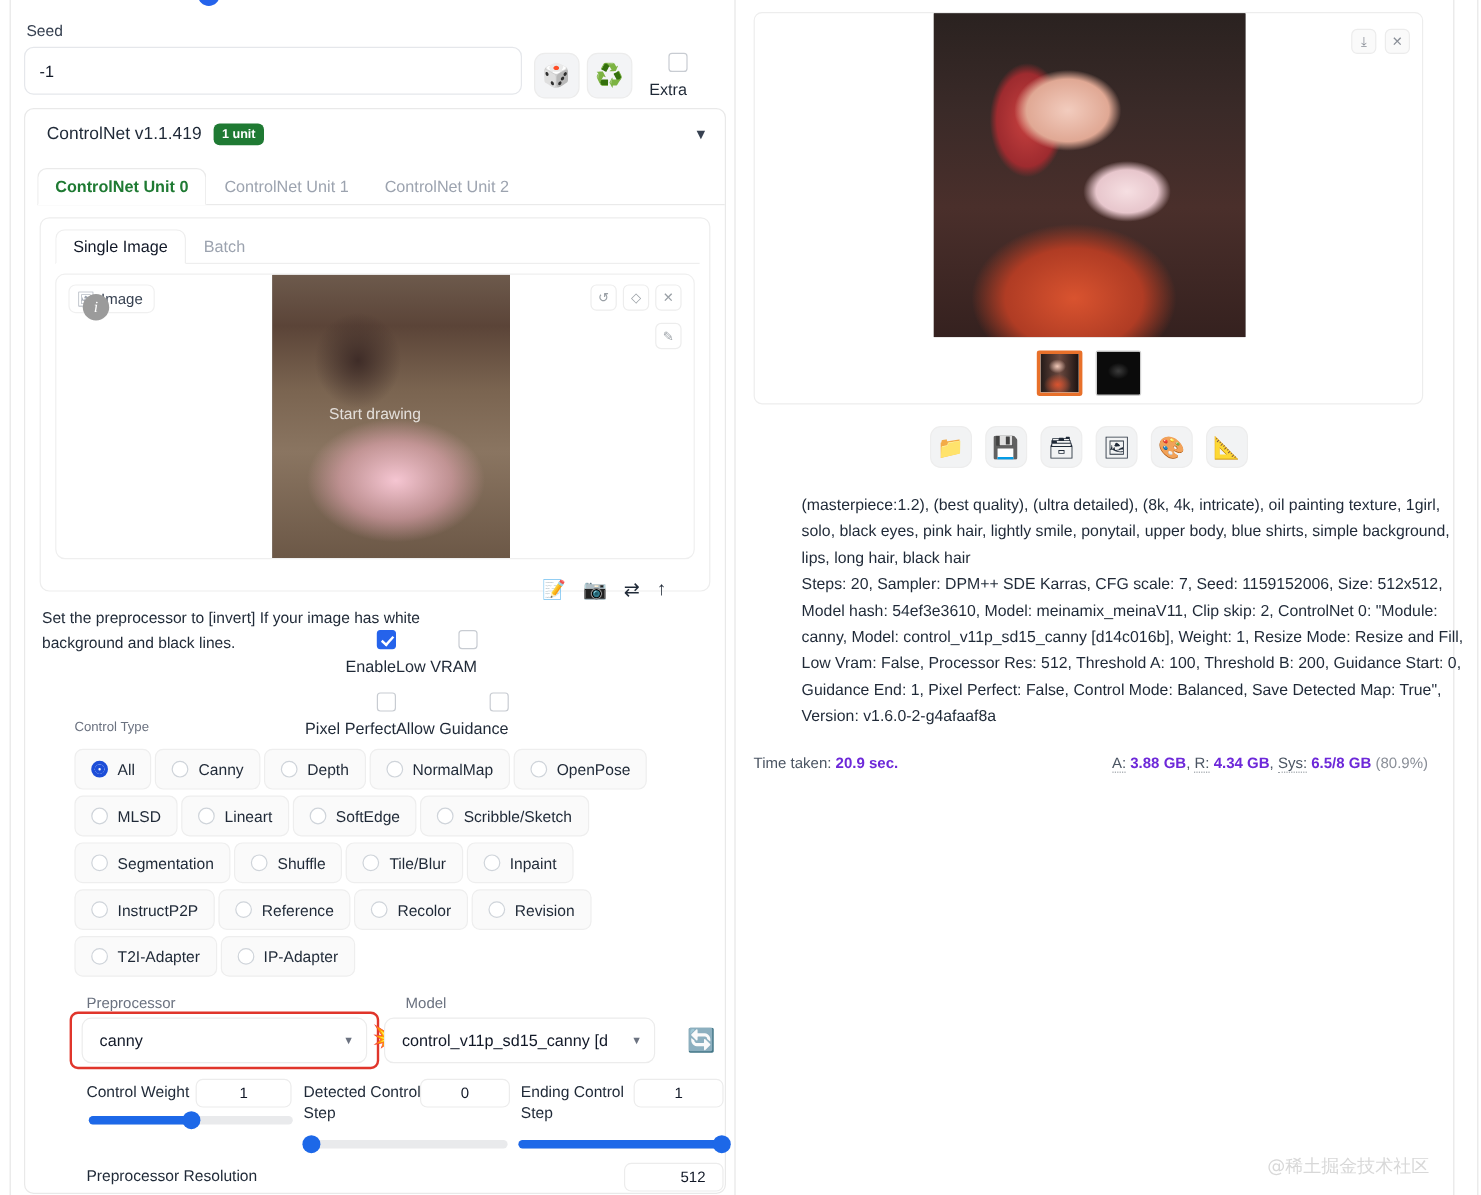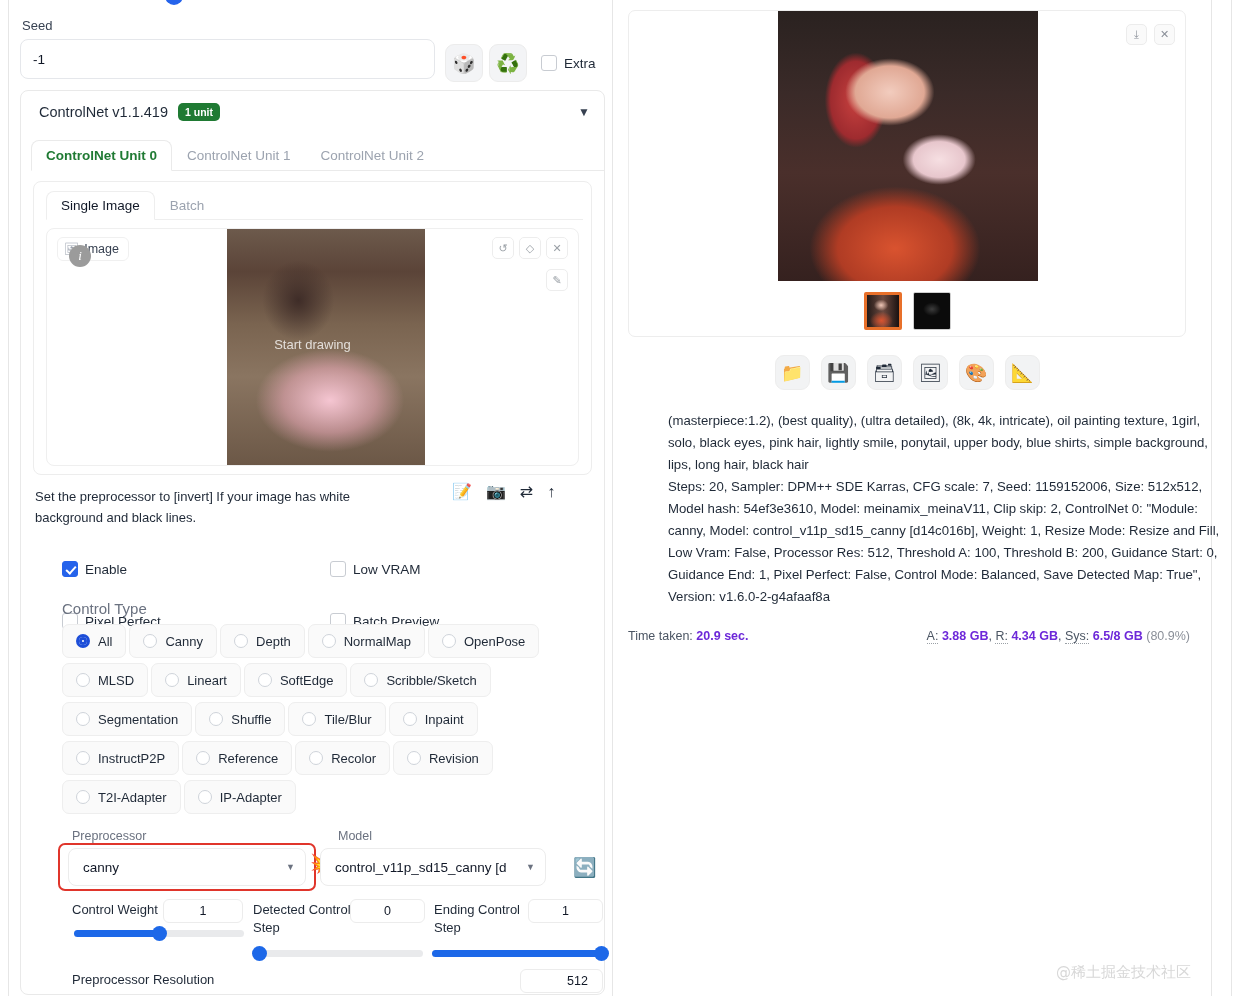--- a/index.html
+++ b/index.html
@@ -39,7 +39,7 @@
     border: 1px solid #ececec; display: flex; align-items: center; justify-content: center;
     font-size: 19px; cursor: pointer;
   }
-  .cb-wrap { display: flex; align-items: flex-end; gap: 7px; cursor: pointer; }
+  .cb-wrap { display: flex; align-items: flex-end; gap: 7px; cursor: pointer; flex-direction: column; }
   .cbox {
     width: 16px; height: 16px; border: 1px solid #c8ccd2; border-radius: 3px;
     background: #fff; display: inline-block; position: relative; flex: none;

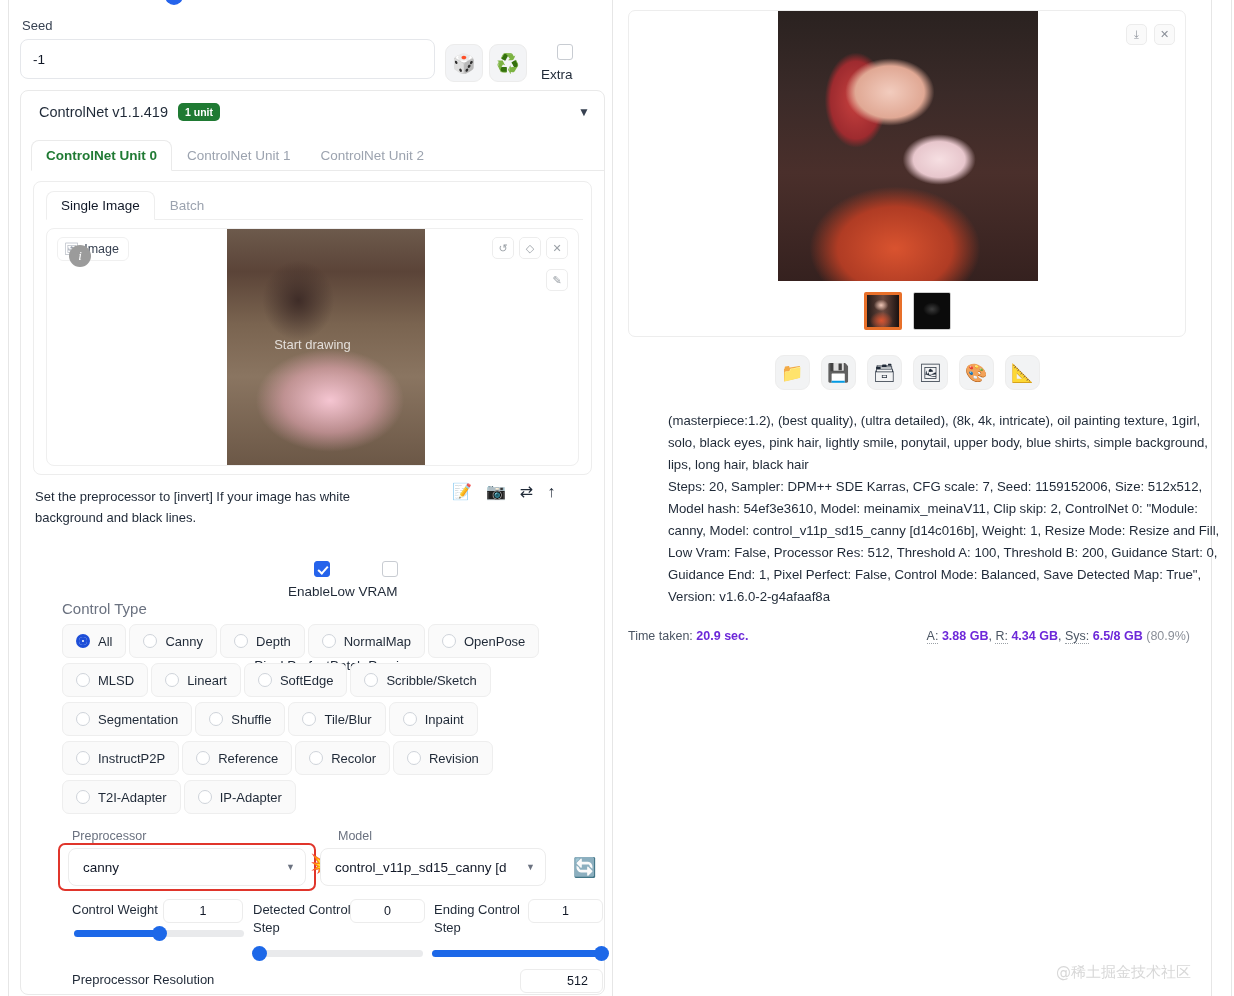--- a/index.html
+++ b/index.html
@@ -76,7 +76,7 @@
 
   .inner-card {
     margin: 10px 12px 0 12px; border: 1px solid #ededed; border-radius: 8px; background: #fff;
-    padding: 8px 8px 8px 8px;
+    padding: 8px 8px 26px 8px;
   }
   .sub-tabs { display: flex; border-bottom: 1px solid #eee; margin: 0 0 0 4px; }
   .sub-tab {

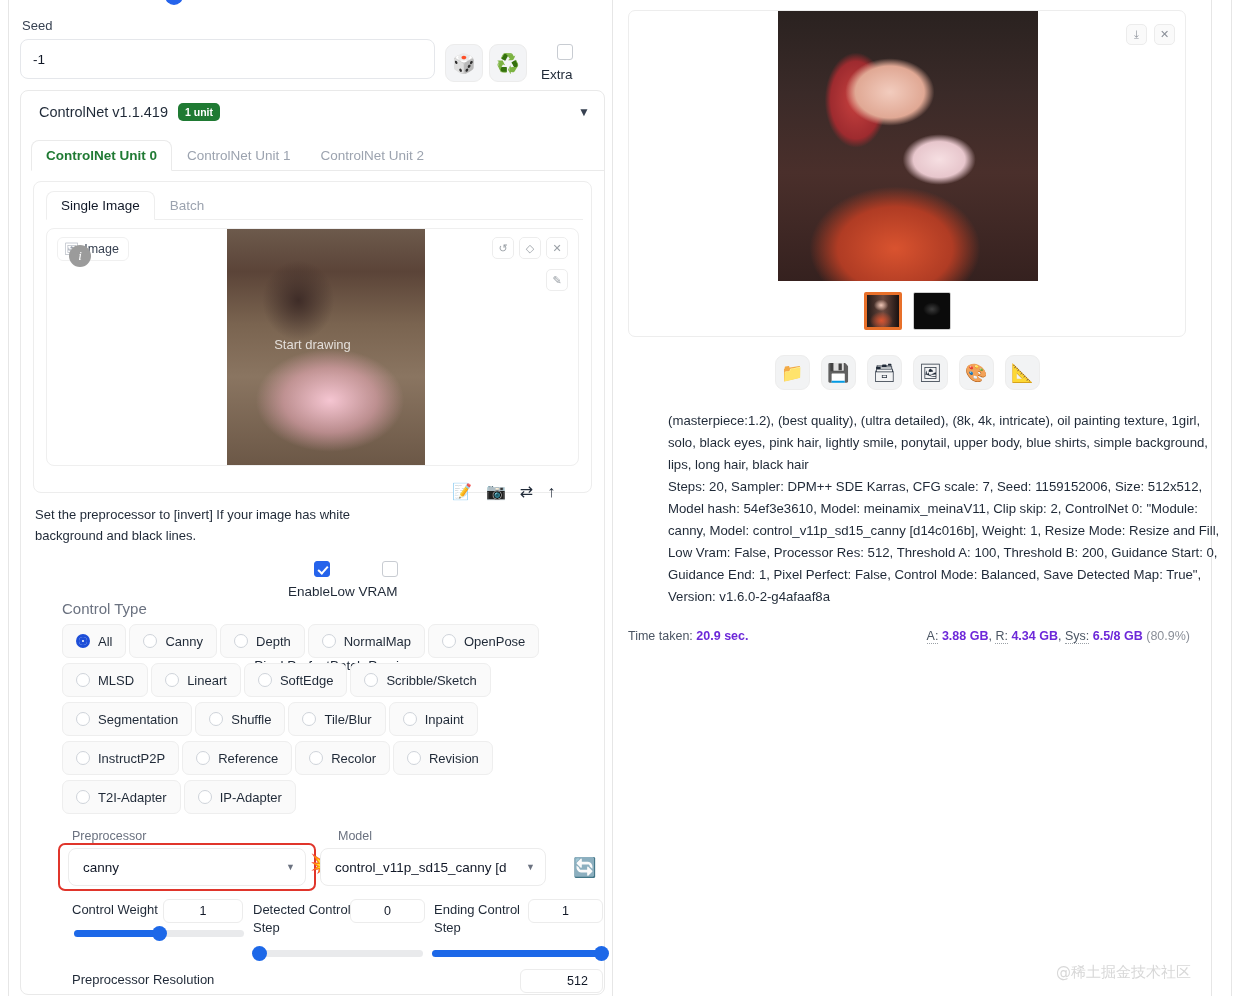--- a/index.html
+++ b/index.html
@@ -119,7 +119,7 @@
   .hint-icon { font-size: 16px; cursor: pointer; }
 
   .cb-grid { position: absolute; left: 42px; top: 525px; width: 500px; }
-  .cb-grid .row { display: flex; margin-bottom: 14px; margin-top: 36px; }
+  .cb-grid .row { display: flex; margin-bottom: 14px; }
   .cb-grid .row .cb-wrap:first-child { width: 268px; }
 
   .ct-label { position: absolute; left: 42px; top: 600px; font-size: 15px; color: #6b7280; }

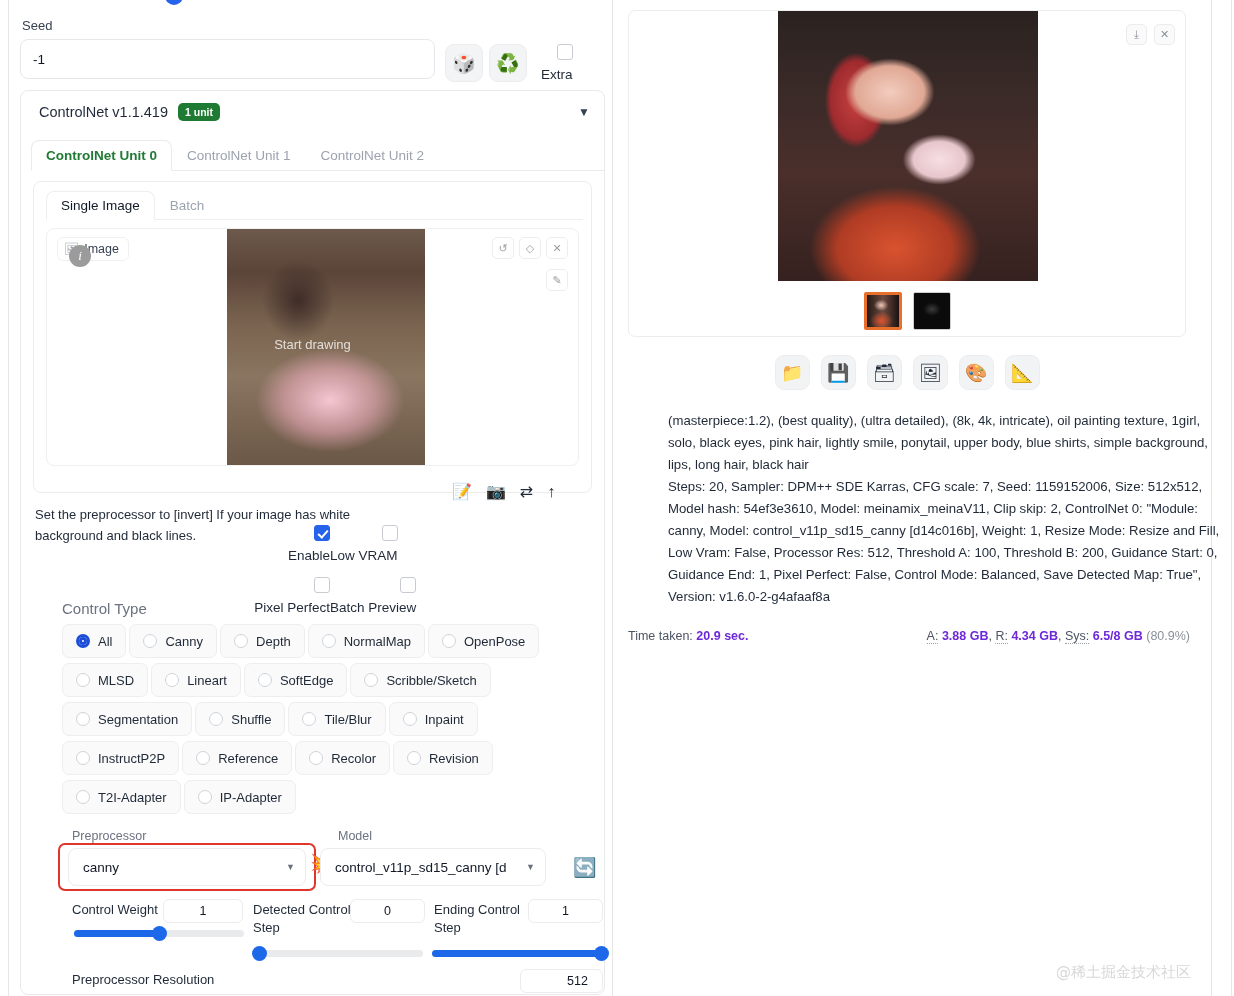--- a/index.html
+++ b/index.html
@@ -122,7 +122,7 @@
   .cb-grid .row { display: flex; margin-bottom: 14px; }
   .cb-grid .row .cb-wrap:first-child { width: 268px; }
 
-  .ct-label { position: absolute; left: 42px; top: 600px; font-size: 15px; color: #6b7280; }
+  .ct-label { position: absolute; left: 42px; top: 600px; font-size: 11px; color: #6b7280; }
   .ct-wrap { position: absolute; left: 42px; top: 624px; width: 500px; }
   .ct-row { display: flex; flex-wrap: wrap; }
   .ct-item {

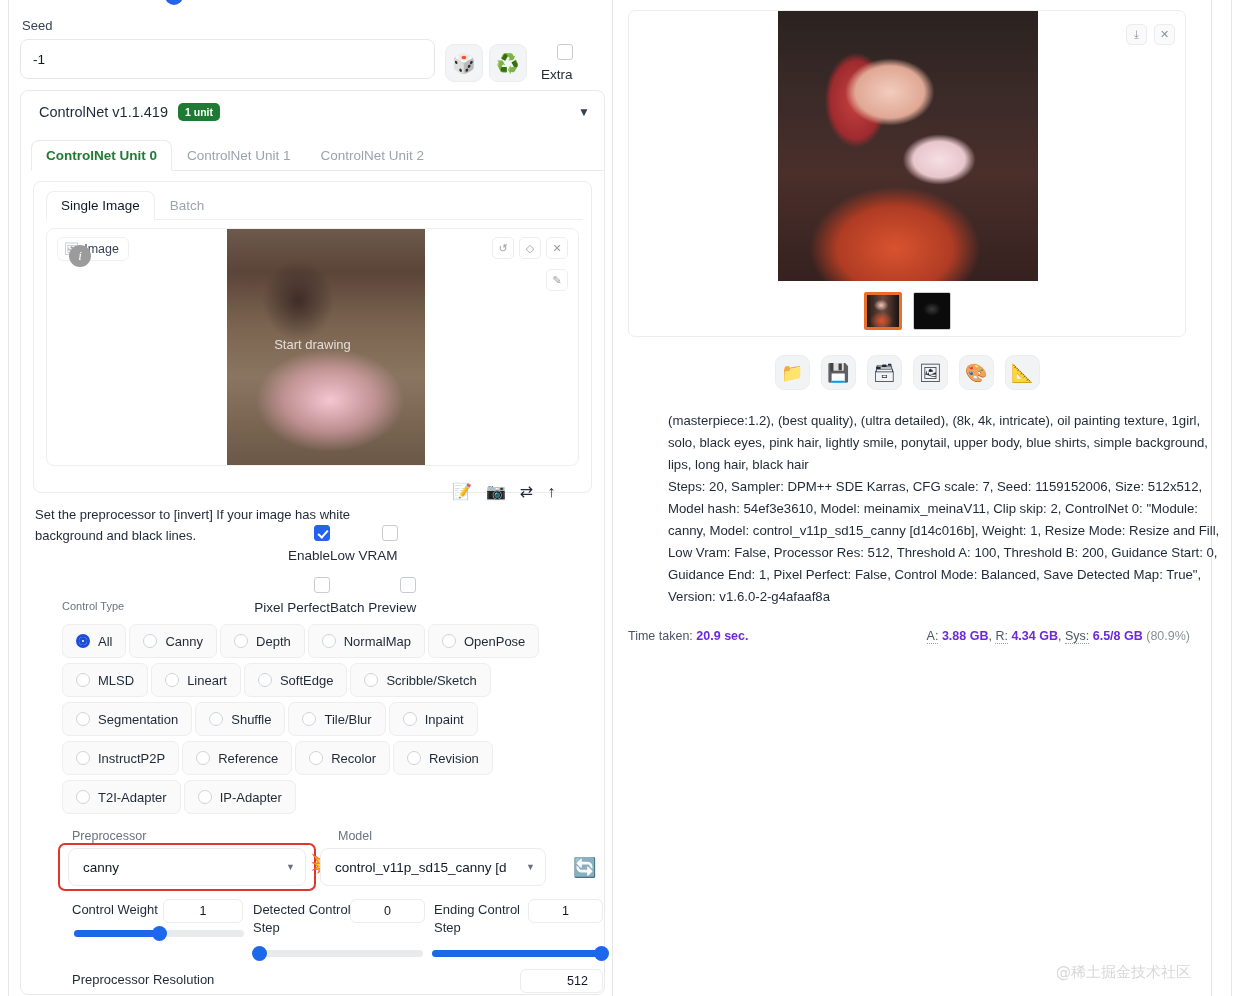--- a/index.html
+++ b/index.html
@@ -343,7 +343,7 @@
         </label>
         <label class="cb-wrap">
           <span class="cbox"></span>
-          <span class="cb-label">Batch Preview</span>
+          <span class="cb-label">Allow Guidance</span>
         </label>
       </div>
     </div>

